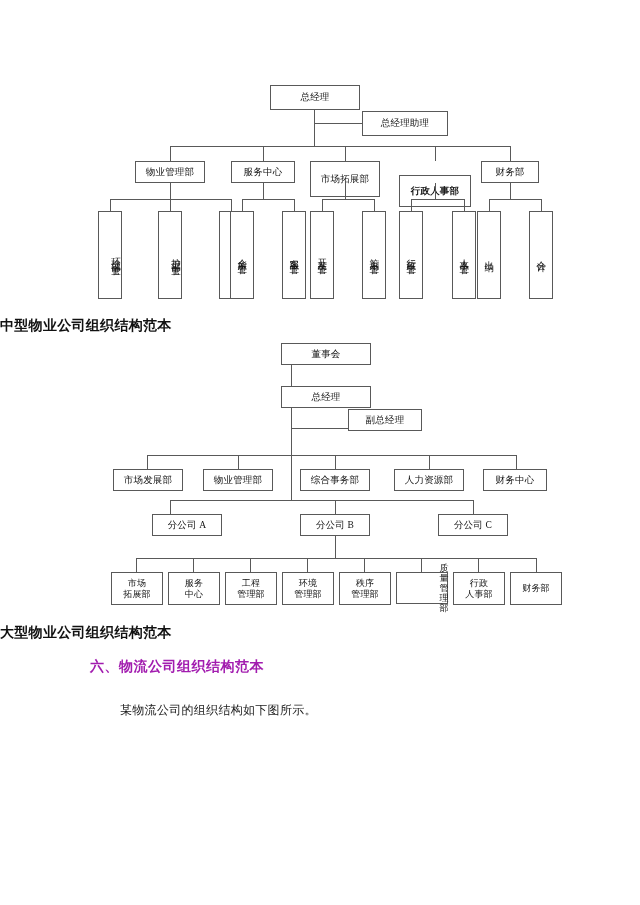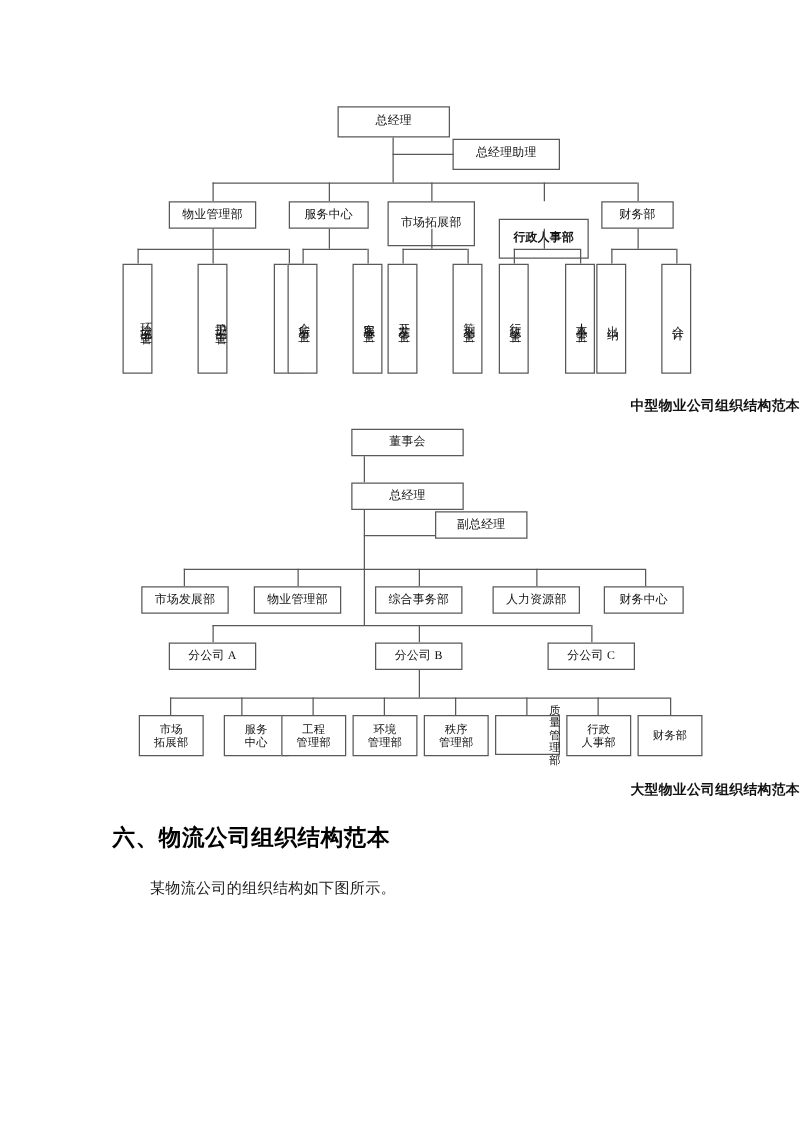--- a/index.html
+++ b/index.html
@@ -75,8 +75,8 @@
   .caption {
     position: absolute;
     width: 100%;
-    text-align: right;
-    font-size: 11px;
+    text-align: left;
+    font-size: 14px;
     font-weight: bold;
     font-family: Liberation Mono, monospace;
     color: #111111;

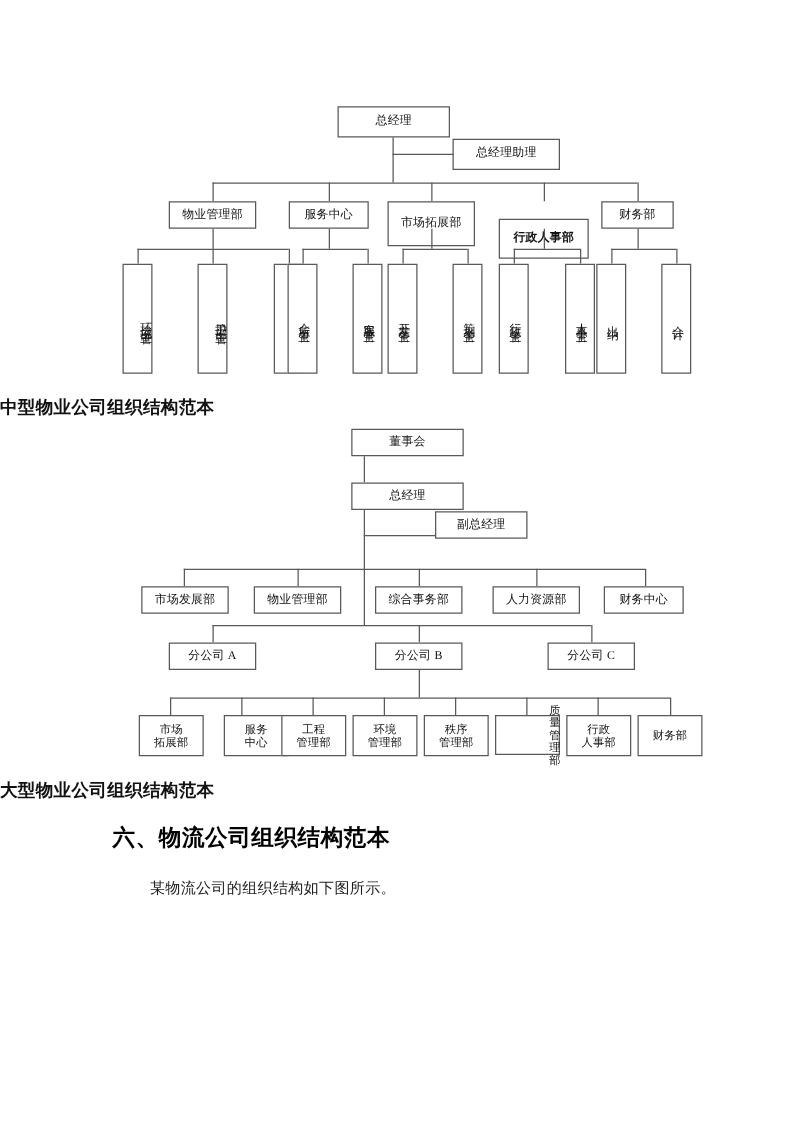--- a/index.html
+++ b/index.html
@@ -208,7 +208,7 @@
     <div class="ln v" style="left:335px; top:500px; height:14px;"></div>
     <div class="ln v" style="left:473px; top:500px; height:14px;"></div>
 
-    <div class="node h" style="left:135px; top:514px; width:70px; height:22px;">分公司 A</div>
+    <div class="node h" style="left:152px; top:514px; width:70px; height:22px;">分公司 A</div>
     <div class="node h" style="left:300px; top:514px; width:70px; height:22px;">分公司 B</div>
     <div class="node h" style="left:438px; top:514px; width:70px; height:22px;">分公司 C</div>
 

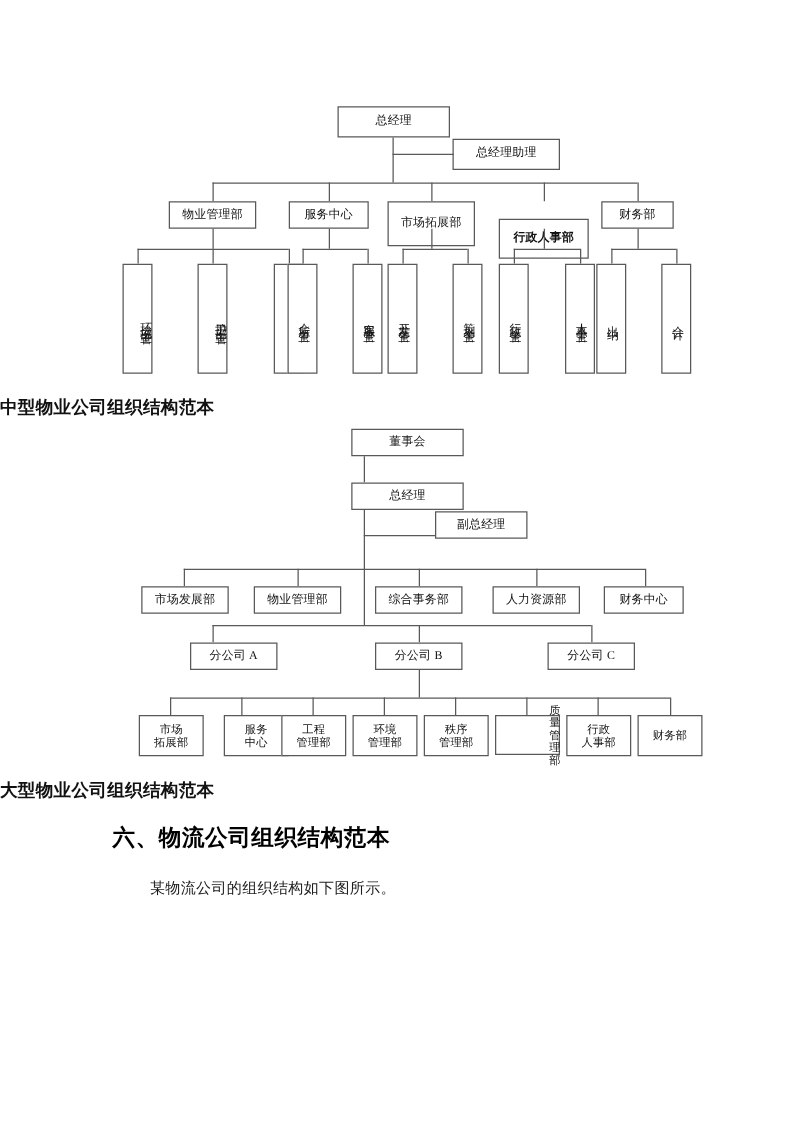--- a/index.html
+++ b/index.html
@@ -227,7 +227,7 @@
         <div>市场</div>
         <div>拓展部</div>
       </div>
-    <div class="node h2" style="left:168px; top:572px; width:52px; height:33px;margin-left:11px;">
+    <div class="node h2" style="left:168px; top:572px; width:52px; height:33px;">
         <div>服务</div>
         <div>中心</div>
       </div>

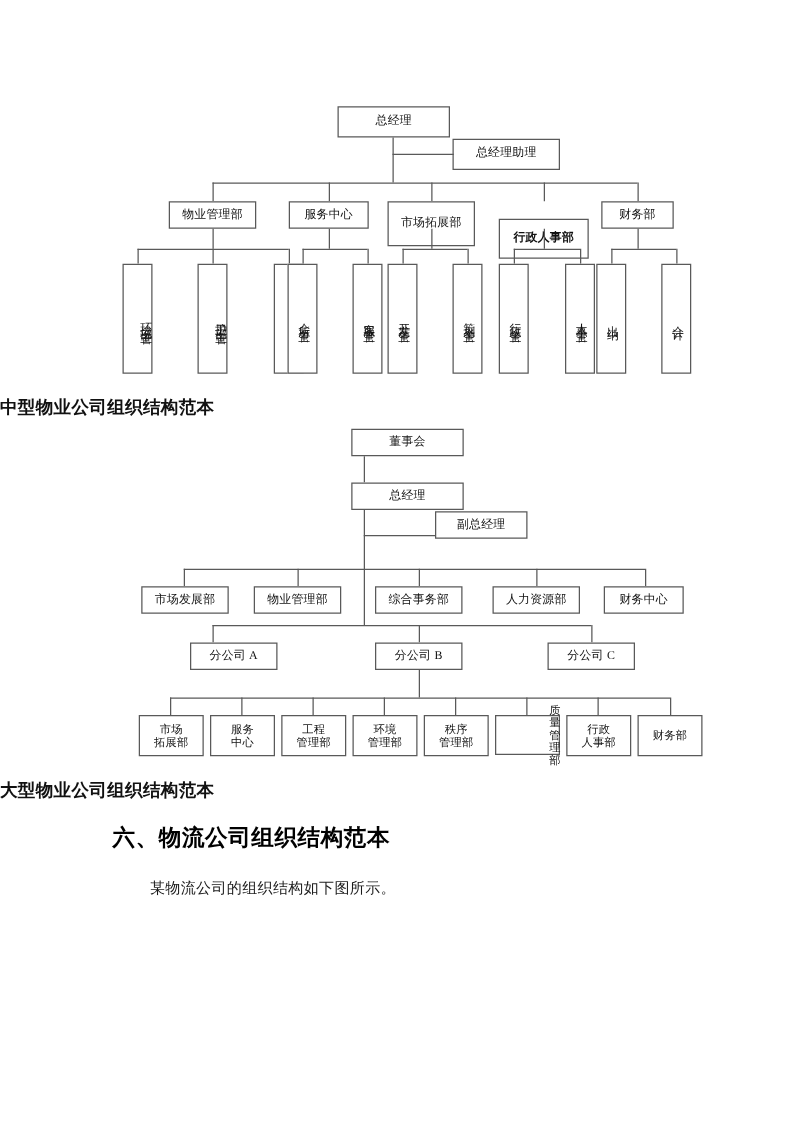--- a/index.html
+++ b/index.html
@@ -84,10 +84,10 @@
   }
   .heading {
     position: absolute;
-    font-size: 18px;
+    font-size: 14px;
     font-weight: bold;
     font-family: "Liberation Serif", "DejaVu Serif", serif;
-    color: #000000;
+    color: #a21caf;
     letter-spacing: 0.5px;
   }
   .para {

